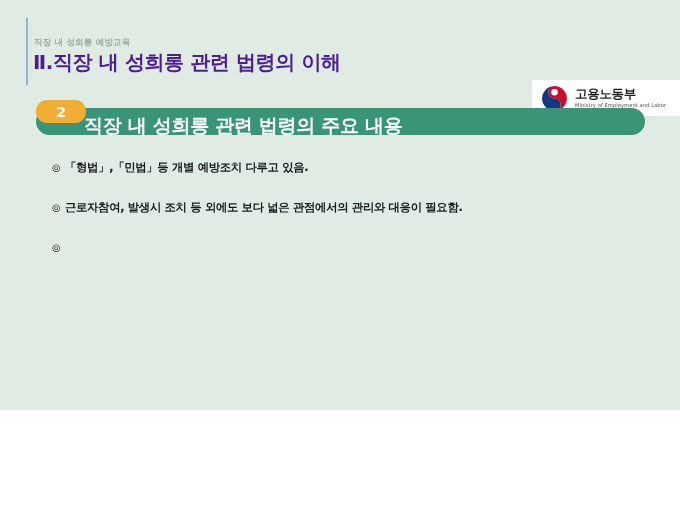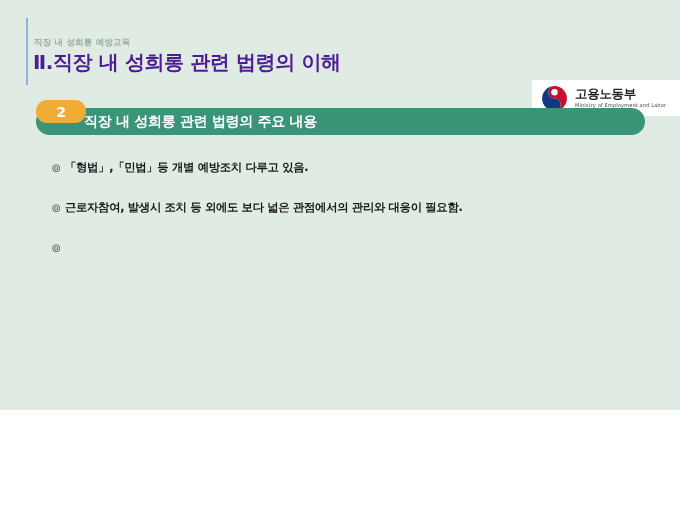--- a/index.html
+++ b/index.html
@@ -120,7 +120,7 @@
     position: absolute;
     left: 84px;
     top: 113px;
-    font-size: 14px;
+    font-size: 19px;
     font-weight: bold;
     color: #ffffff;
     letter-spacing: -0.3px;

